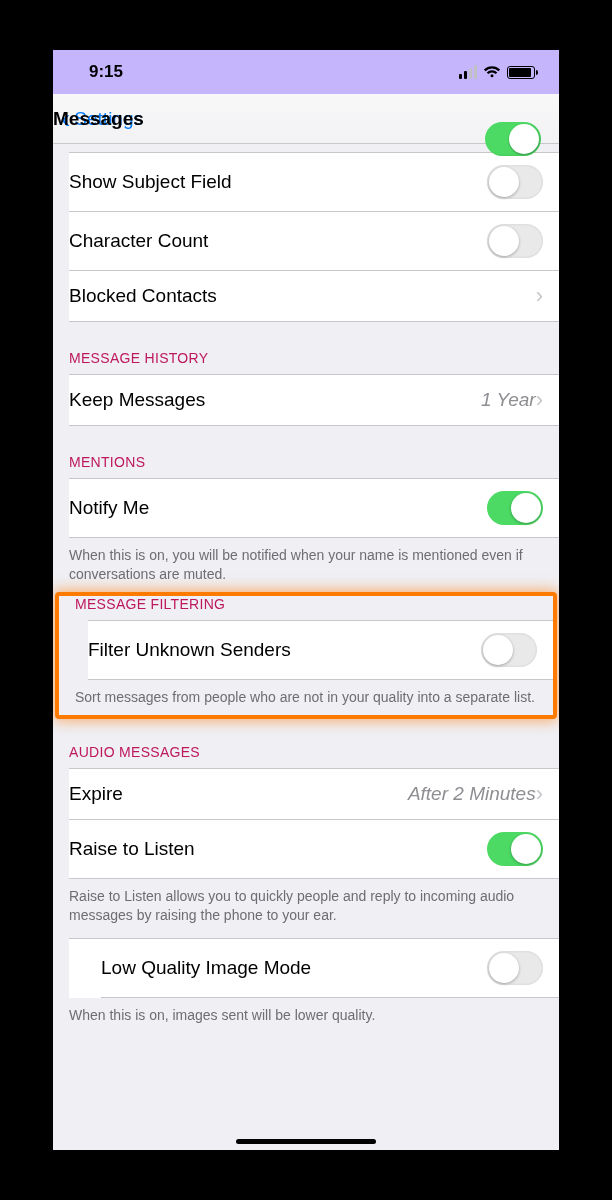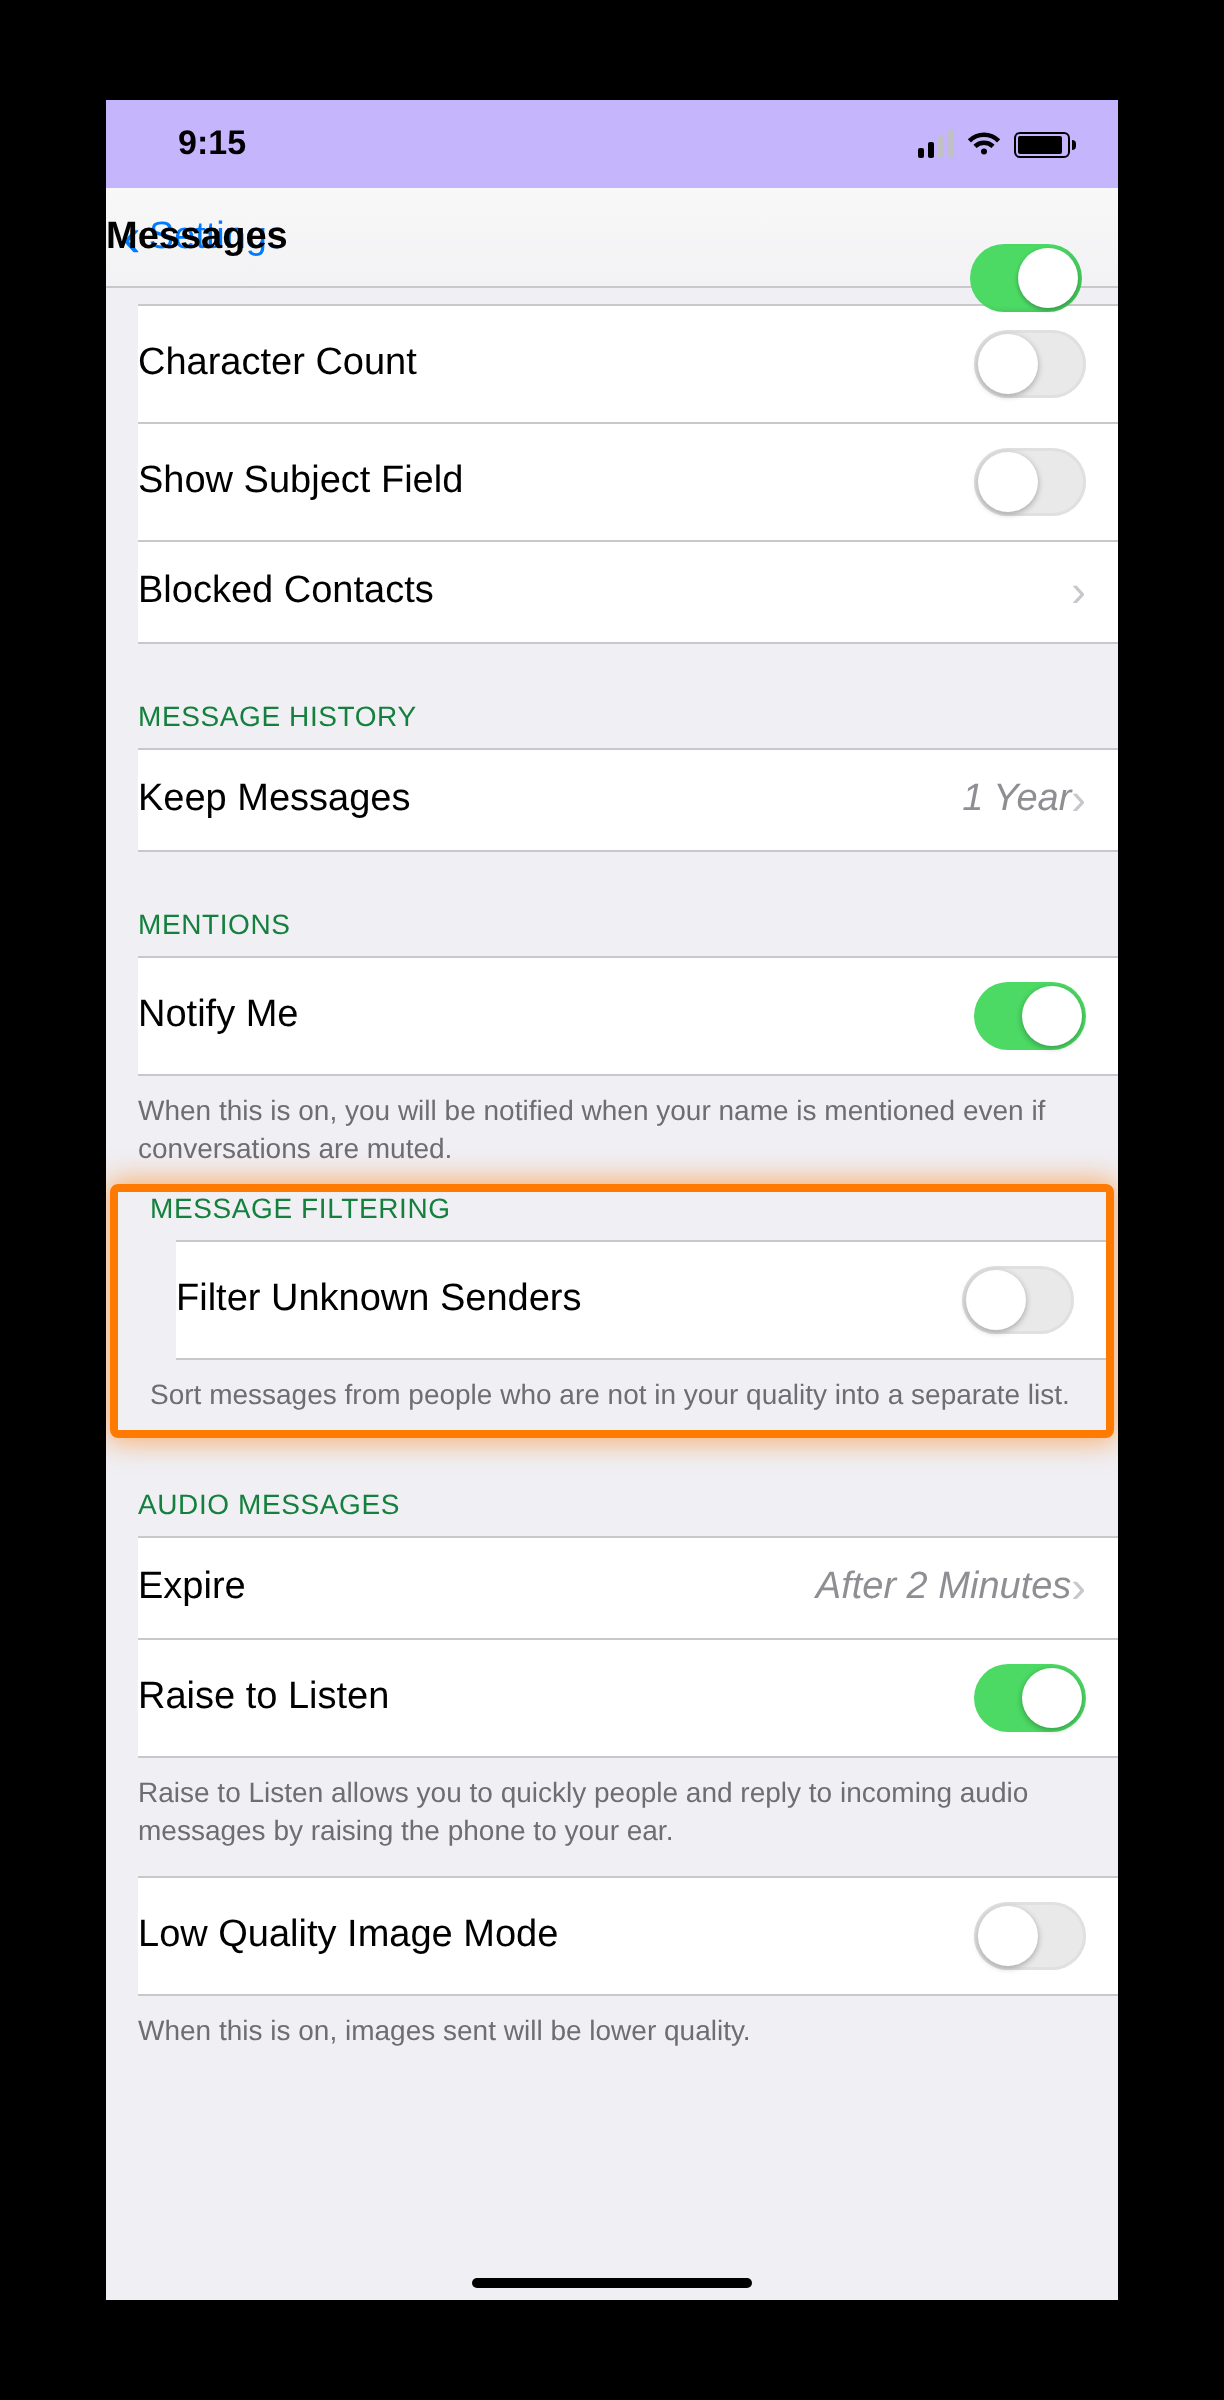--- a/index.html
+++ b/index.html
@@ -173,13 +173,13 @@
 
   <div class="cellblock">
     <div class="cell">
+      <span class="label">Show Subject Field</span>
+      <span class="toggle">
+          <span class="knob"></span>
+        </span>
+    </div>
+    <div class="cell">
       <span class="label">Character Count</span>
-      <span class="toggle">
-          <span class="knob"></span>
-        </span>
-    </div>
-    <div class="cell">
-      <span class="label">Show Subject Field</span>
       <span class="toggle">
           <span class="knob"></span>
         </span>

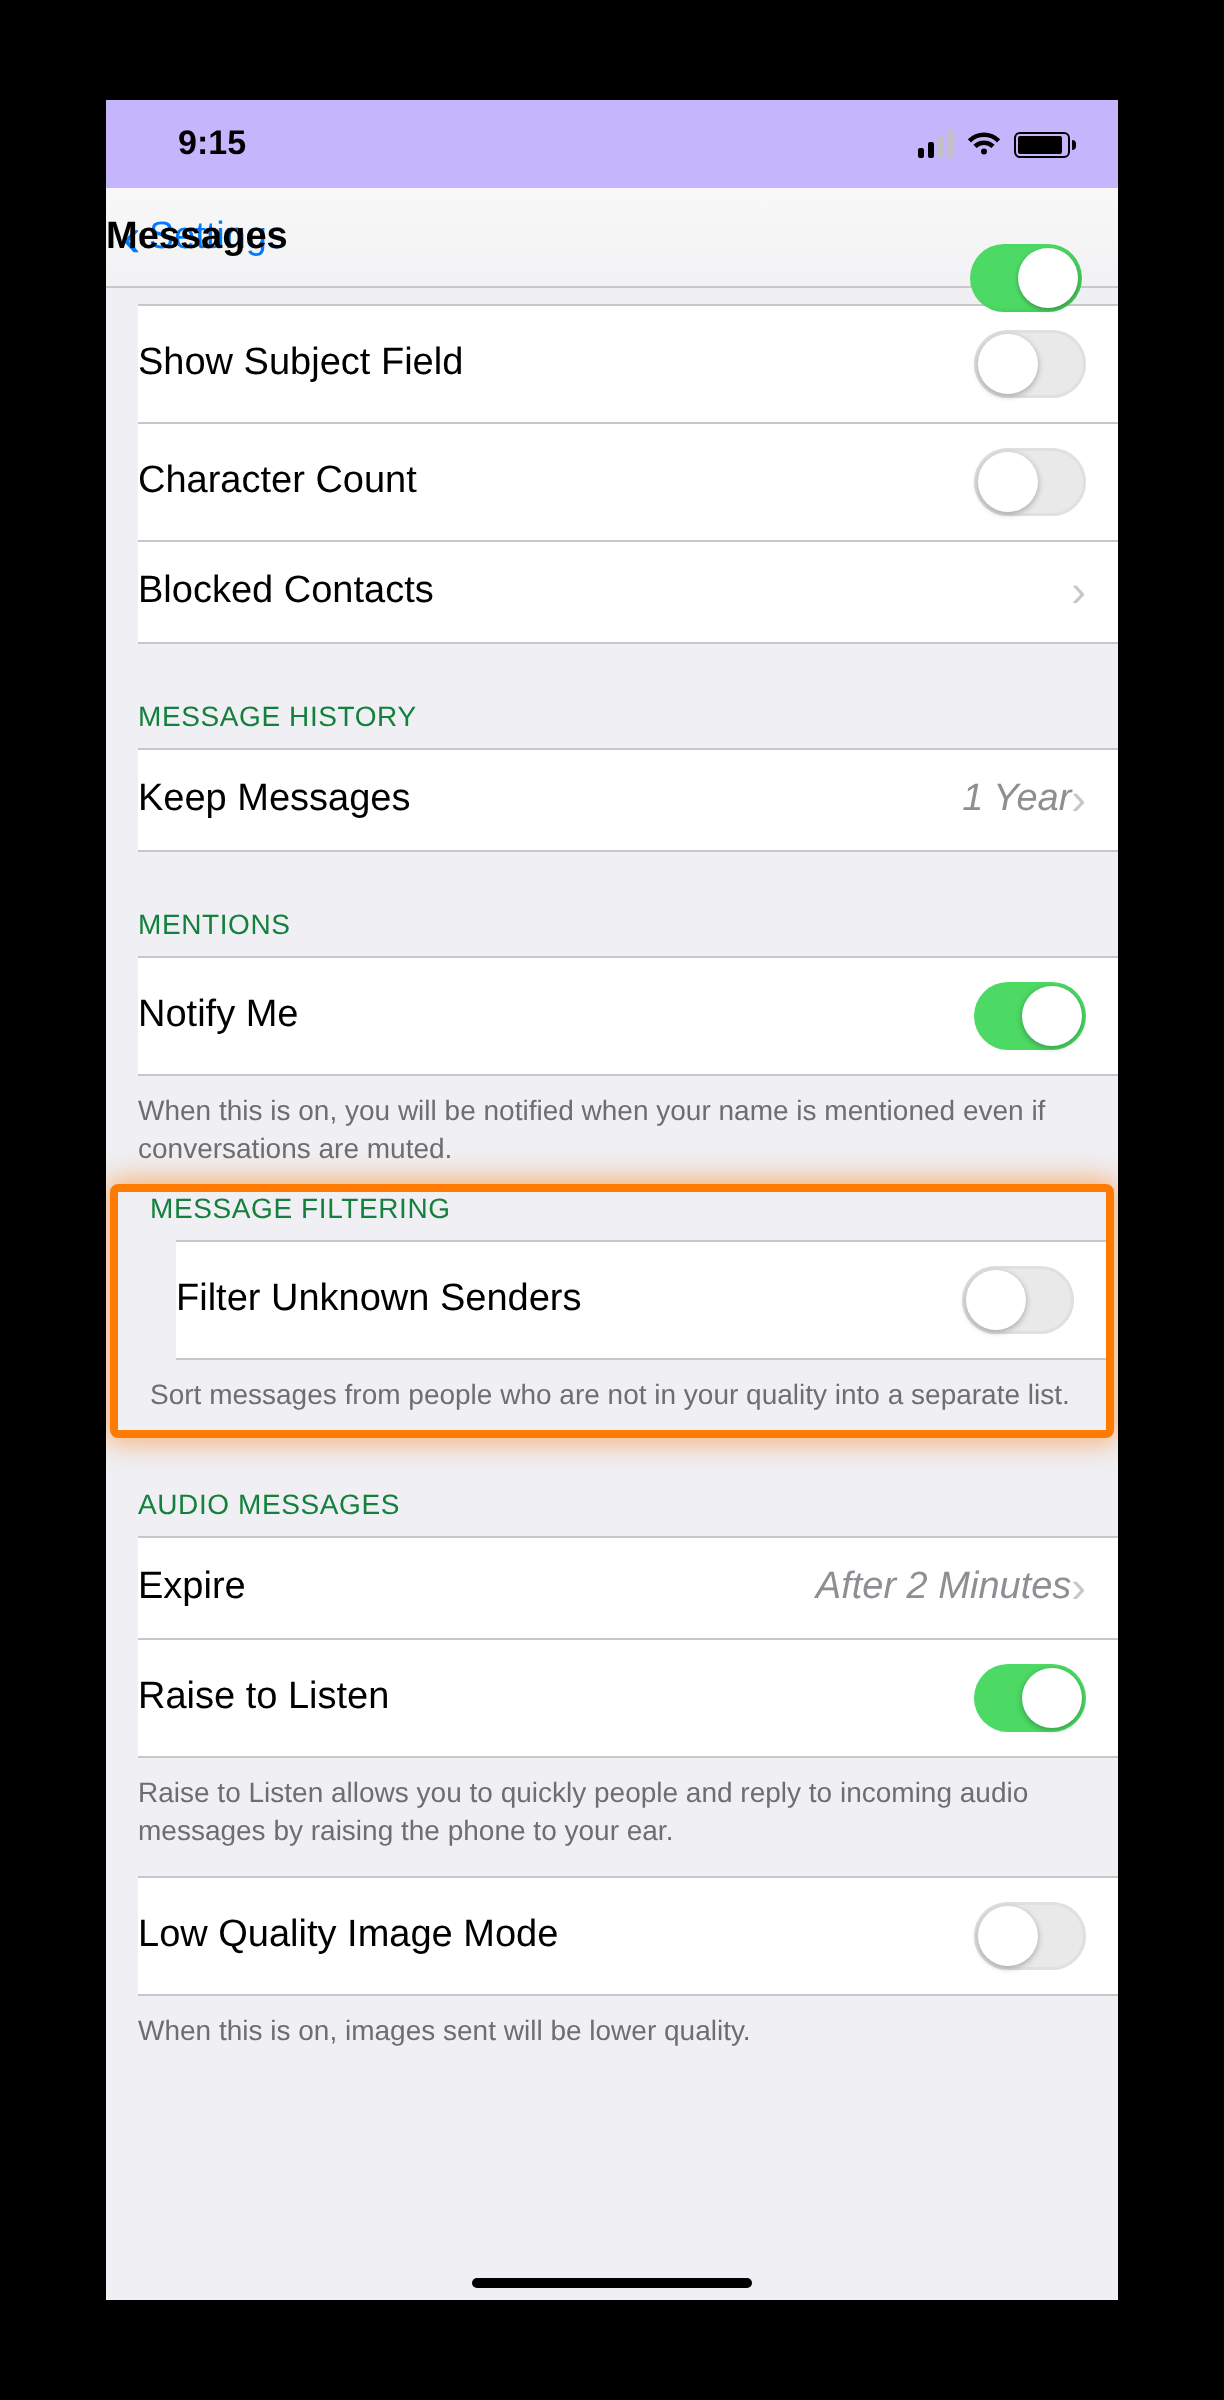--- a/index.html
+++ b/index.html
@@ -107,7 +107,7 @@
   }
   .toggle.on .knob { left:24px; }
   .section-header {
-    font-size: 14px; color:#15803d;
+    font-size: 14px; color:#be185d;
     padding: 28px 16px 8px 16px;
     text-transform: uppercase;
     letter-spacing: 0.3px;

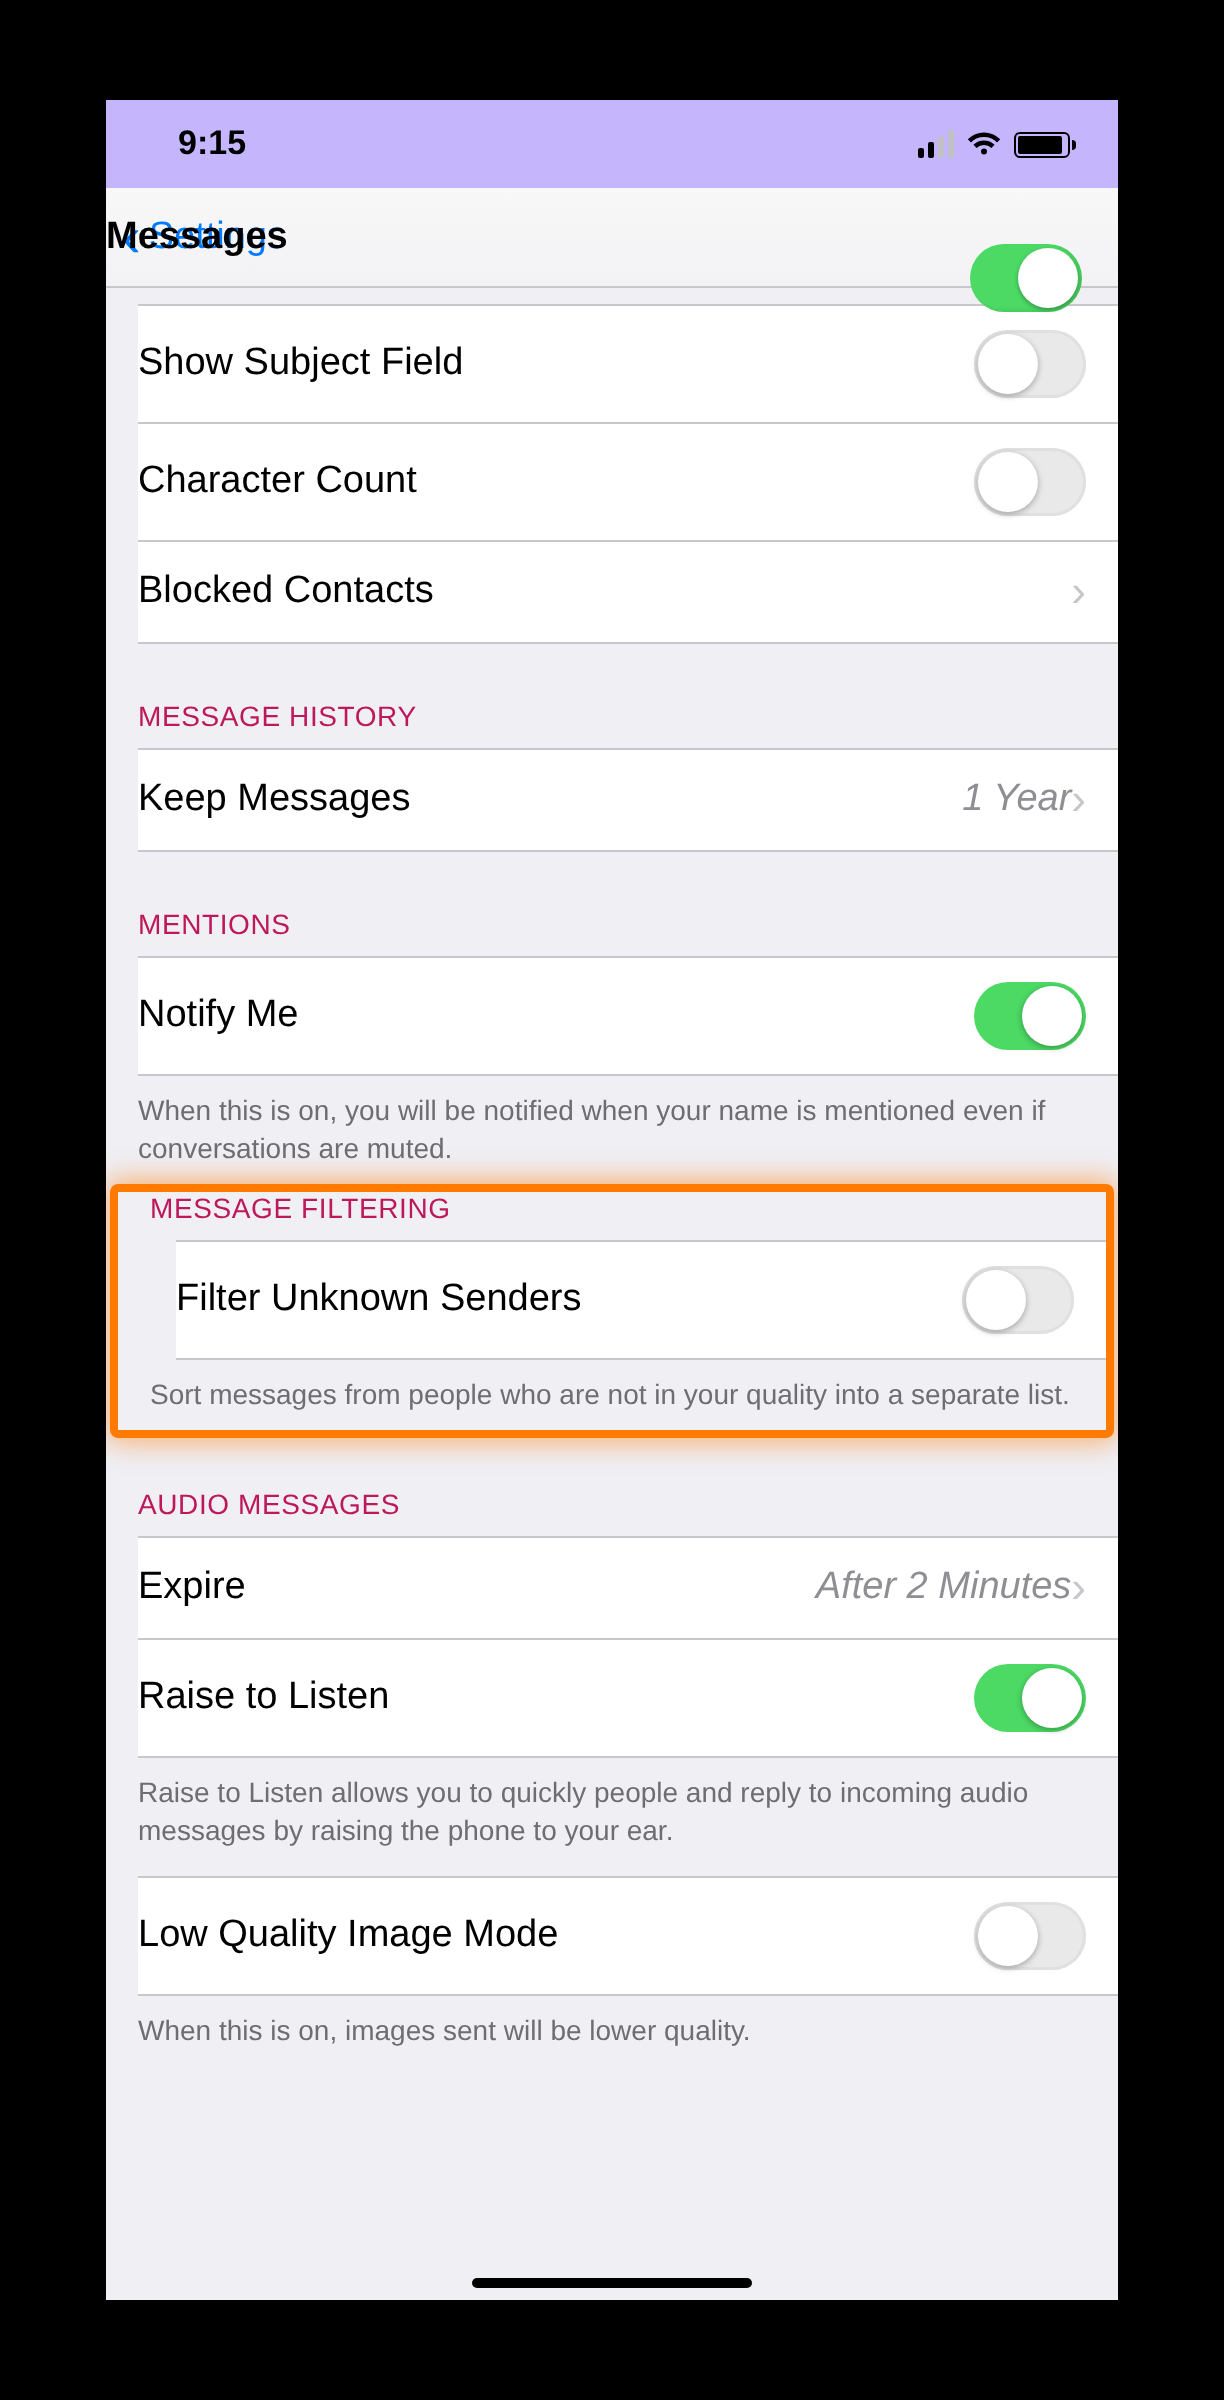--- a/index.html
+++ b/index.html
@@ -239,7 +239,7 @@
   </div>
   <div class="footer">Raise to Listen allows you to quickly people and reply to incoming audio messages by raising the phone to your ear.</div>
 
-  <div class="cellblock" style="margin-top:6px;">
+  <div class="cellblock" style="margin-top:6px;padding-left:32px;">
     <div class="cell">
       <span class="label">Low Quality Image Mode</span>
       <span class="toggle">

